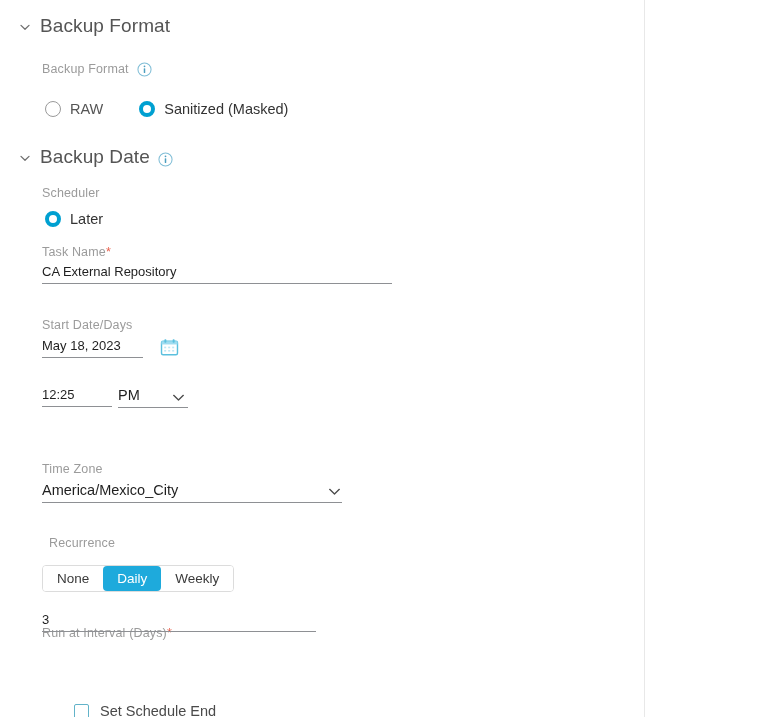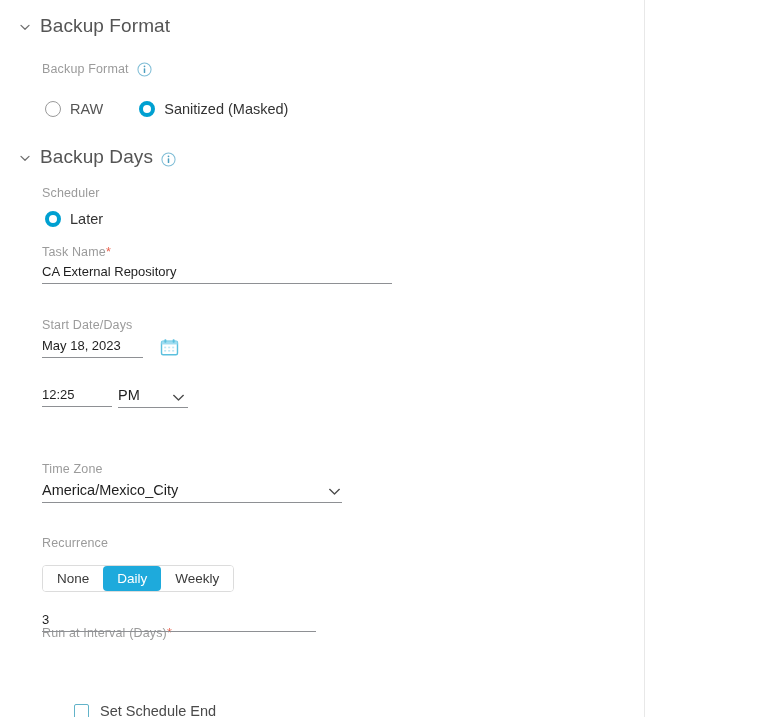--- a/index.html
+++ b/index.html
@@ -243,7 +243,7 @@
         <path d="M3 5.4 L7 9.2 L11 5.4" fill="none" stroke="#6f6f6f" stroke-width="1.3" stroke-linecap="round" stroke-linejoin="round"></path>
       </svg>
     </span>
-    <span class="section-title">Backup Days</span>
+    <span class="section-title">Backup Date</span>
     <span class="info-icon" style="top:2px;">
       <svg width="15" height="15" viewBox="0 0 16 16" aria-hidden="true">
         <circle cx="8" cy="8" r="7" fill="none" stroke="#7fbdd6" stroke-width="1.1"></circle>

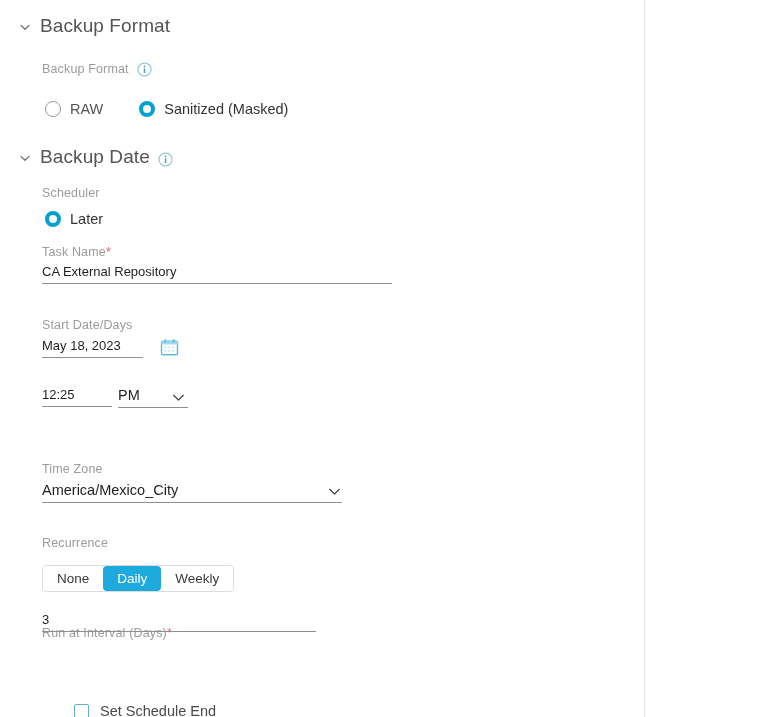--- a/index.html
+++ b/index.html
@@ -309,7 +309,7 @@
     </svg>
   </span>
 
-  <span class="field-label abs" style="top:536px; left:42px;">Recurrence</span>
+  <span class="field-label abs" style="top:536px; left:49px;">Recurrence</span>
 
   <div class="btn-group" style="top:553px; left:42px;margin-top:12px;">
     <div class="seg">

